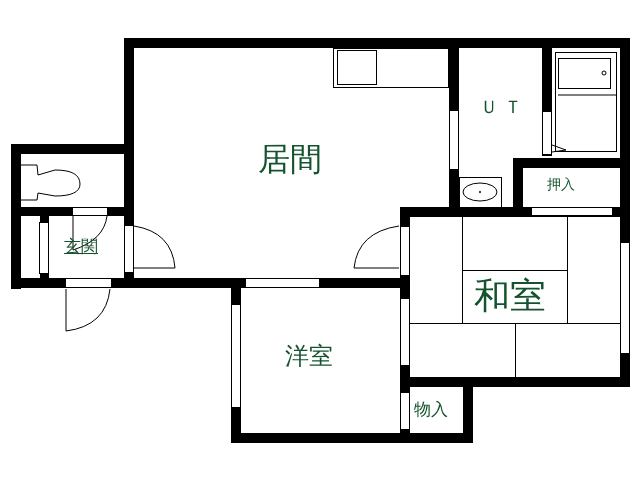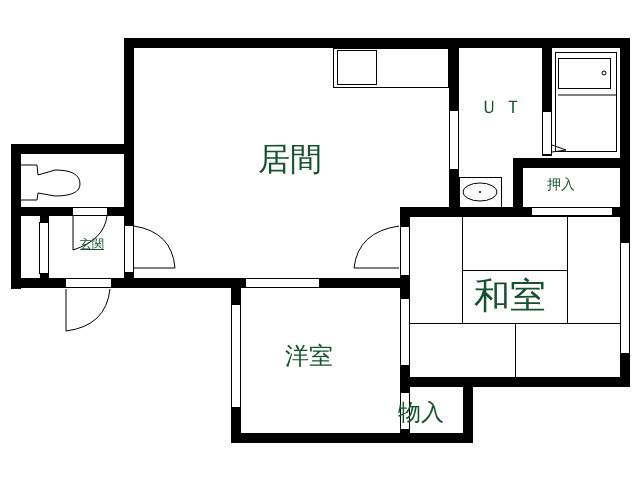--- a/index.html
+++ b/index.html
@@ -107,7 +107,7 @@
 
   <div class="lbl" style="left:250px;top:143px;font-size:32px;margin-left:8px;">居間</div>
   <div class="lbl" style="left:480px;top:98px;font-size:18px;letter-spacing:6px;">ＵＴ</div>
-  <div class="lbl" style="left:80px;top:238px;font-size:12px;text-decoration:underline;">玄関</div>
+  <div class="lbl" style="left:64px;top:238px;font-size:17px;text-decoration:underline;">玄関</div>
   <div class="lbl" style="left:285px;top:344px;font-size:24px;">洋室</div>
   <div class="lbl" style="left:474px;top:278px;font-size:36px;">和室</div>
   <div class="lbl" style="left:547px;top:177px;font-size:14px;">押入</div>

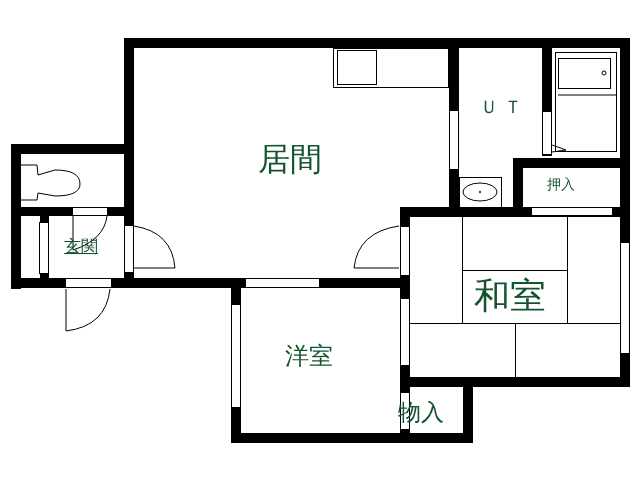--- a/index.html
+++ b/index.html
@@ -111,7 +111,7 @@
   <div class="lbl" style="left:285px;top:344px;font-size:24px;">洋室</div>
   <div class="lbl" style="left:474px;top:278px;font-size:36px;">和室</div>
   <div class="lbl" style="left:547px;top:177px;font-size:14px;">押入</div>
-  <div class="lbl" style="left:398px;top:401px;font-size:23px;">物入</div>
+  <div class="lbl" style="left:414px;top:401px;font-size:17px;">物入</div>
 
 </div>
 

